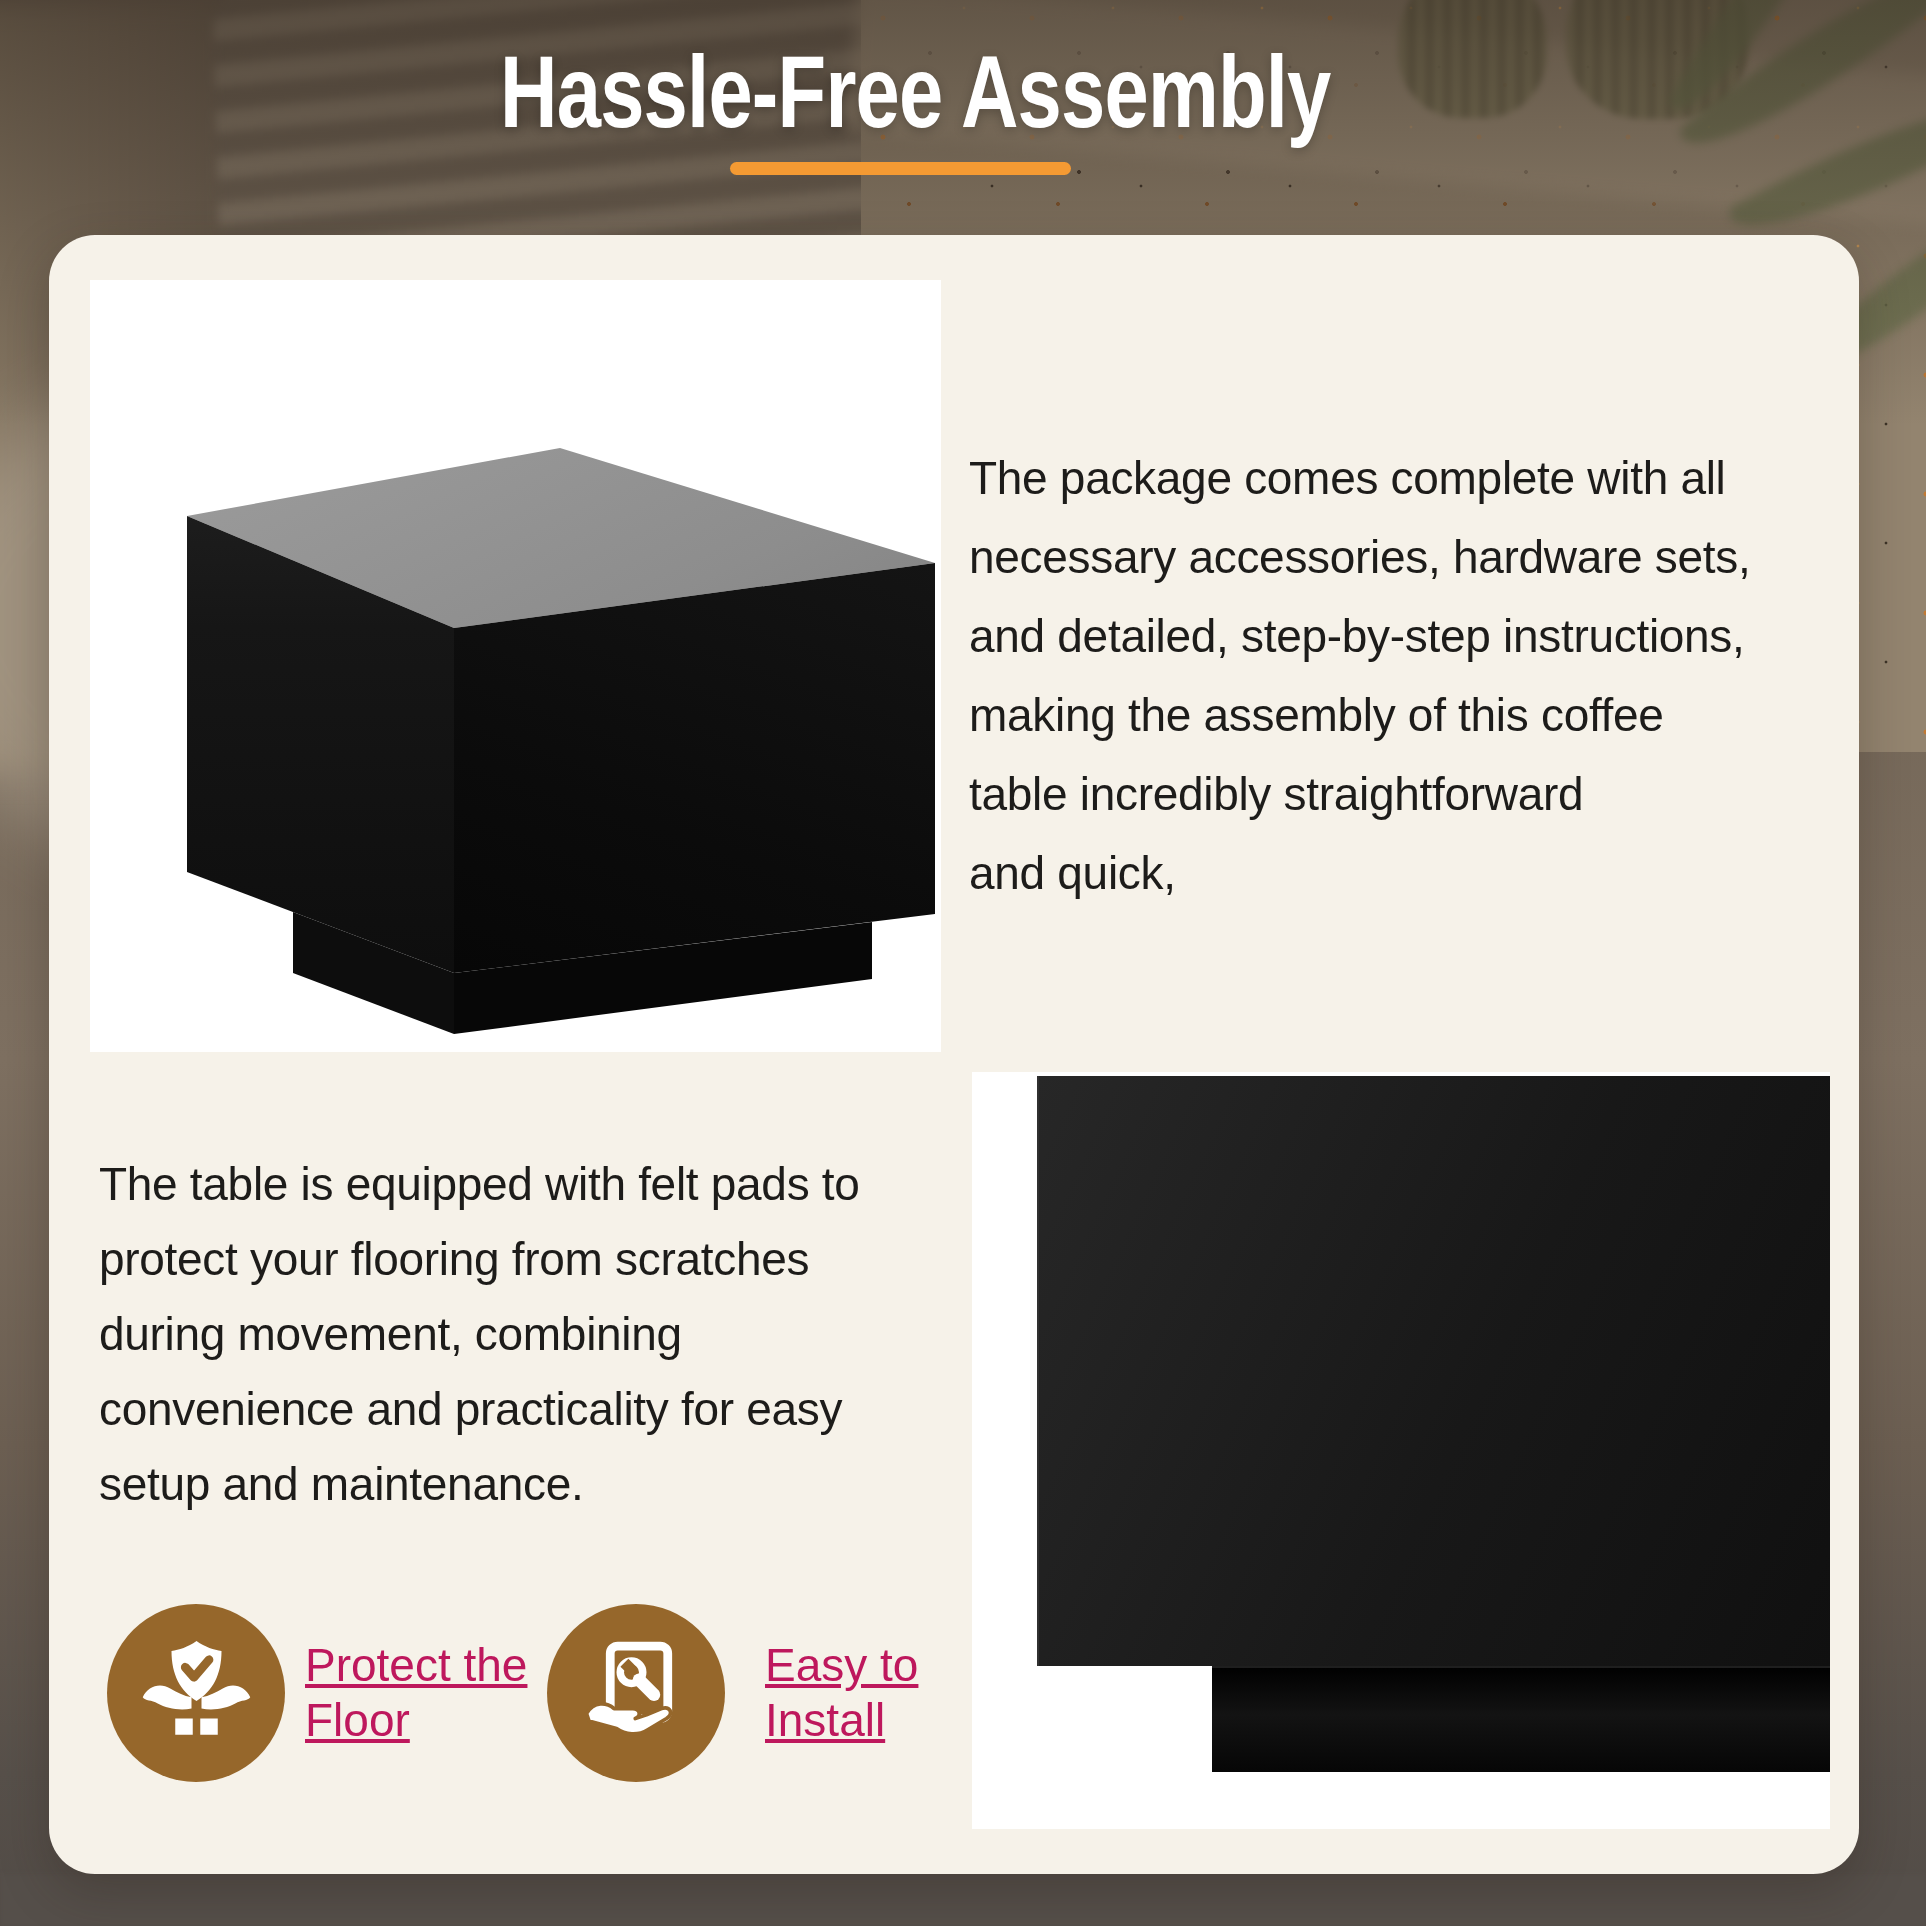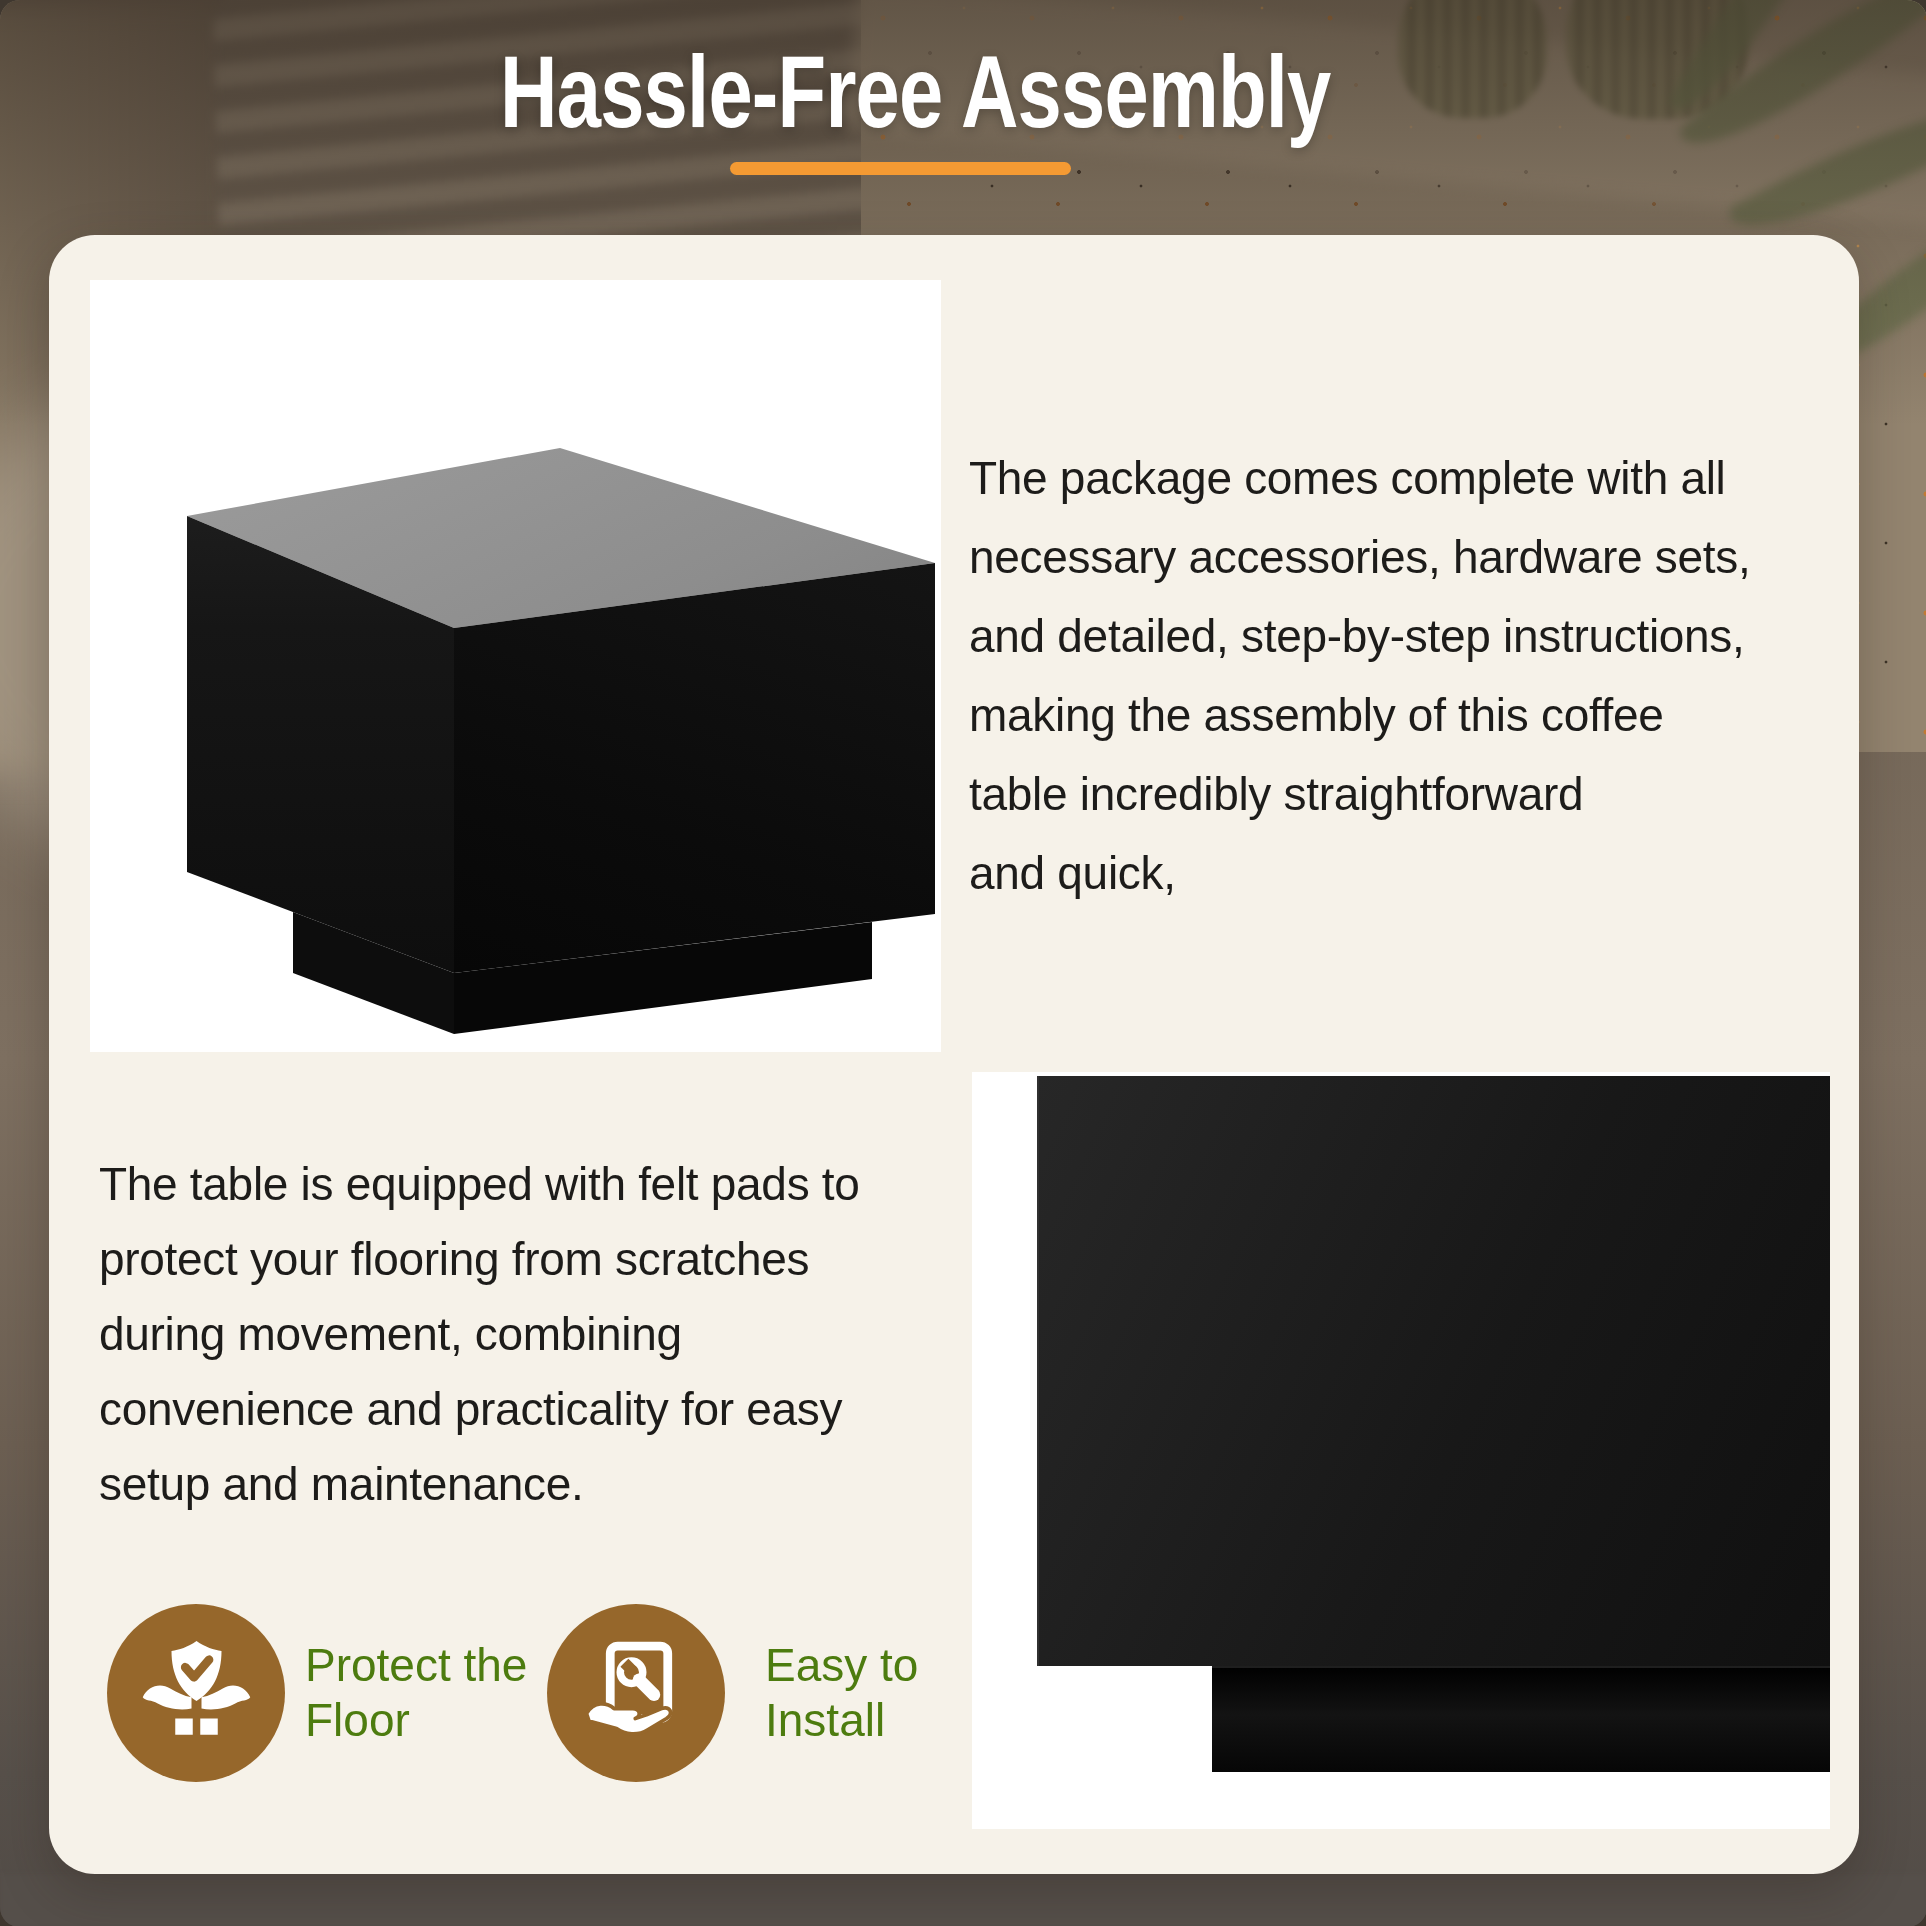--- a/index.html
+++ b/index.html
@@ -7,7 +7,6 @@
     position:relative;width:1927px;height:1927px;overflow:hidden;
     font-family:"Liberation Sans","DejaVu Sans",sans-serif;
     background:linear-gradient(180deg,#6b5e50 0%,#736657 30%,#7e7061 55%,#6c5f52 75%,#57504a 92%,#524c47 100%);
-    border-radius:20px;
   }
   
   .bg-left-light{position:absolute;left:-40px;top:0;width:297px;height:772px;

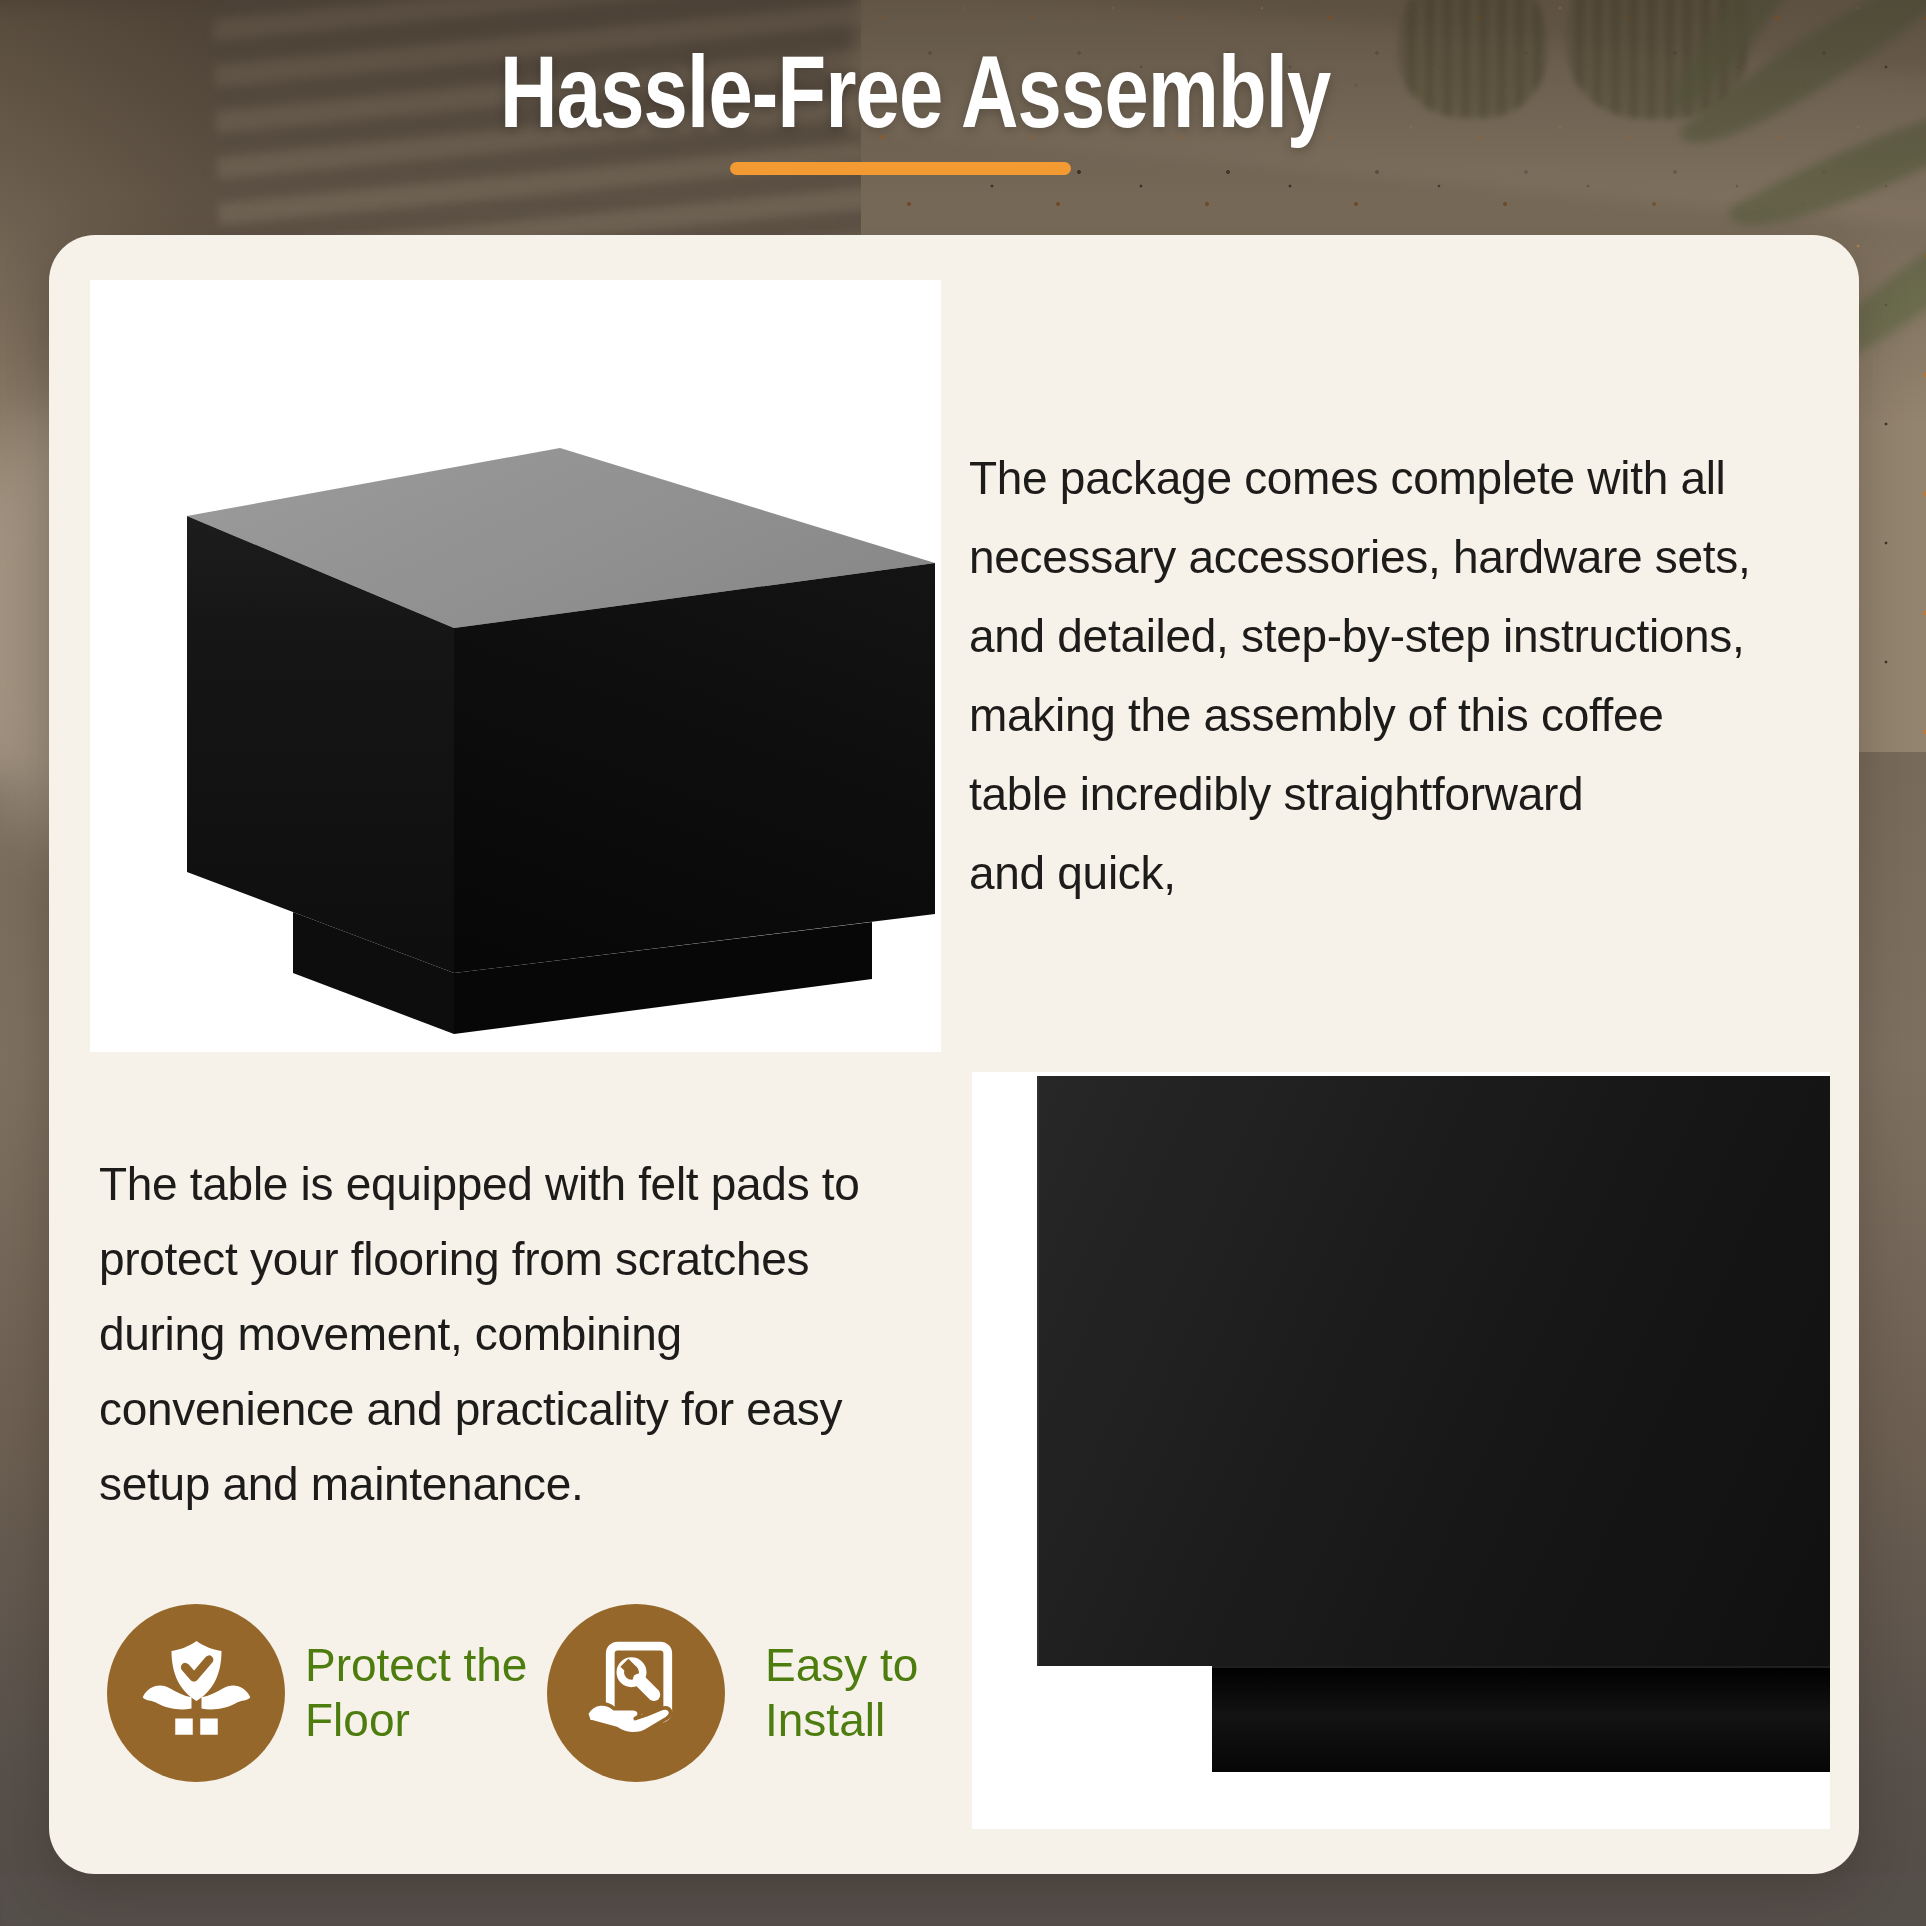--- a/index.html
+++ b/index.html
@@ -79,7 +79,7 @@
   .icon-circle{width:178px;height:178px;border-radius:50%;background:#96672B;
     display:flex;align-items:center;justify-content:center;flex:0 0 auto;}
   .icon-circle svg{width:125px;height:125px;display:block;}
-  .feature-label{font-size:46px;line-height:55px;color:#4d7c0f;white-space:pre-line;}
+  .feature-label{font-size:46px;line-height:55px;color:#be185d;white-space:pre-line;text-decoration:underline;}
 
   
   .photo-closeup{position:absolute;left:923px;top:837px;width:858px;height:757px;background:#ffffff;overflow:hidden;}

